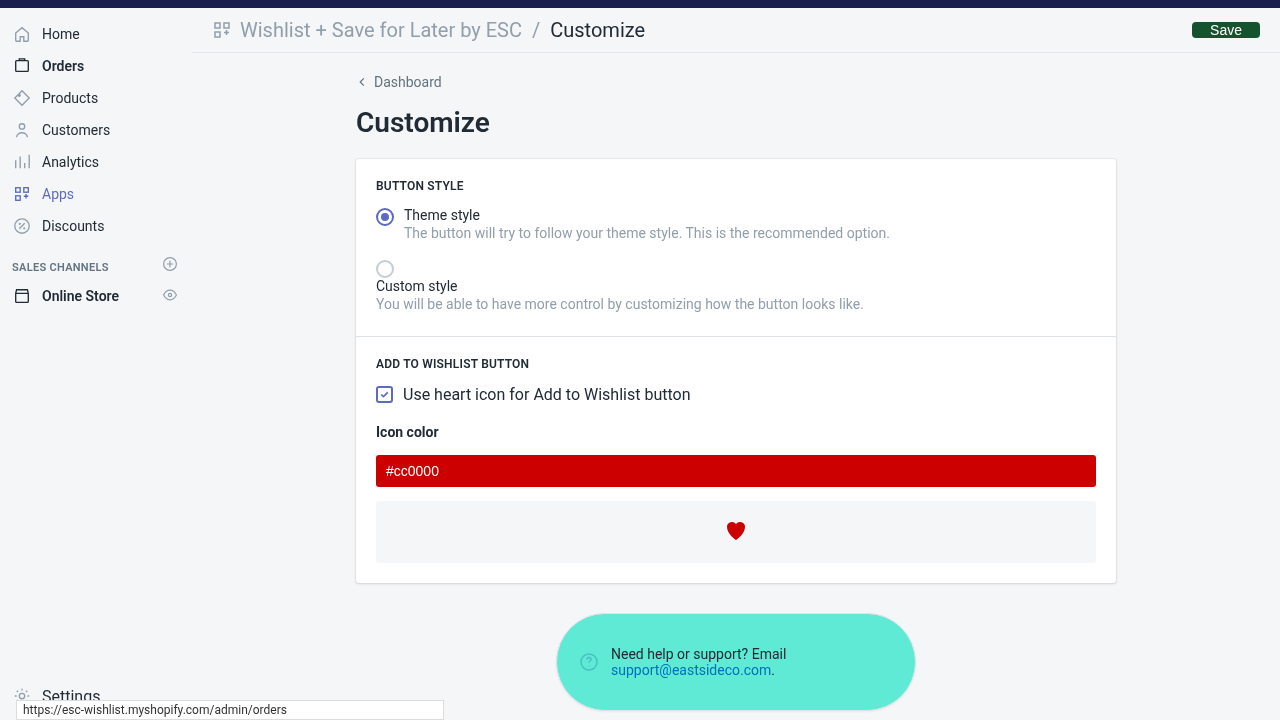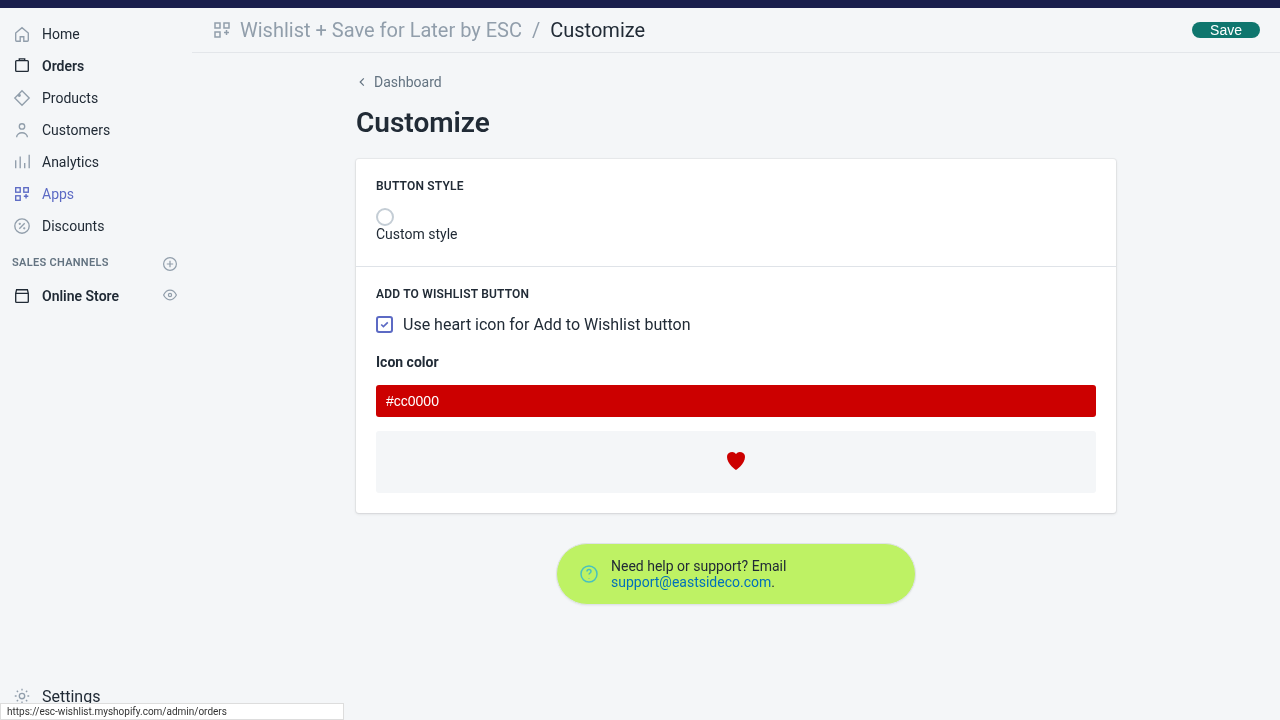--- a/index.html
+++ b/index.html
@@ -23,7 +23,7 @@
 .breadcrumb-app { color: #919eab; font-size: 20px; font-weight: 400; }
 .breadcrumb-sep { color: #919eab; font-size: 20px; margin: 0 10px; }
 .breadcrumb-current { color: #212b36; font-size: 20px; }
-.save-btn { margin-left: auto; background: #0f766e; color: #fff; border: none; padding: 0 18px; border-radius: 13px; font-size: 14px; cursor: pointer; }
+.save-btn { margin-left: auto; background: #14532d; color: #fff; border: none; padding: 0 18px; border-radius: 4px; font-size: 14px; cursor: pointer; }
 .content { max-width: 800px; margin: 20px auto; padding: 0 20px; width: 100%; }
 .back-link { display: inline-flex; align-items: center; color: #637381; font-size: 14px; cursor: pointer; margin-bottom: 16px; }
 .back-link svg { margin-right: 6px; }

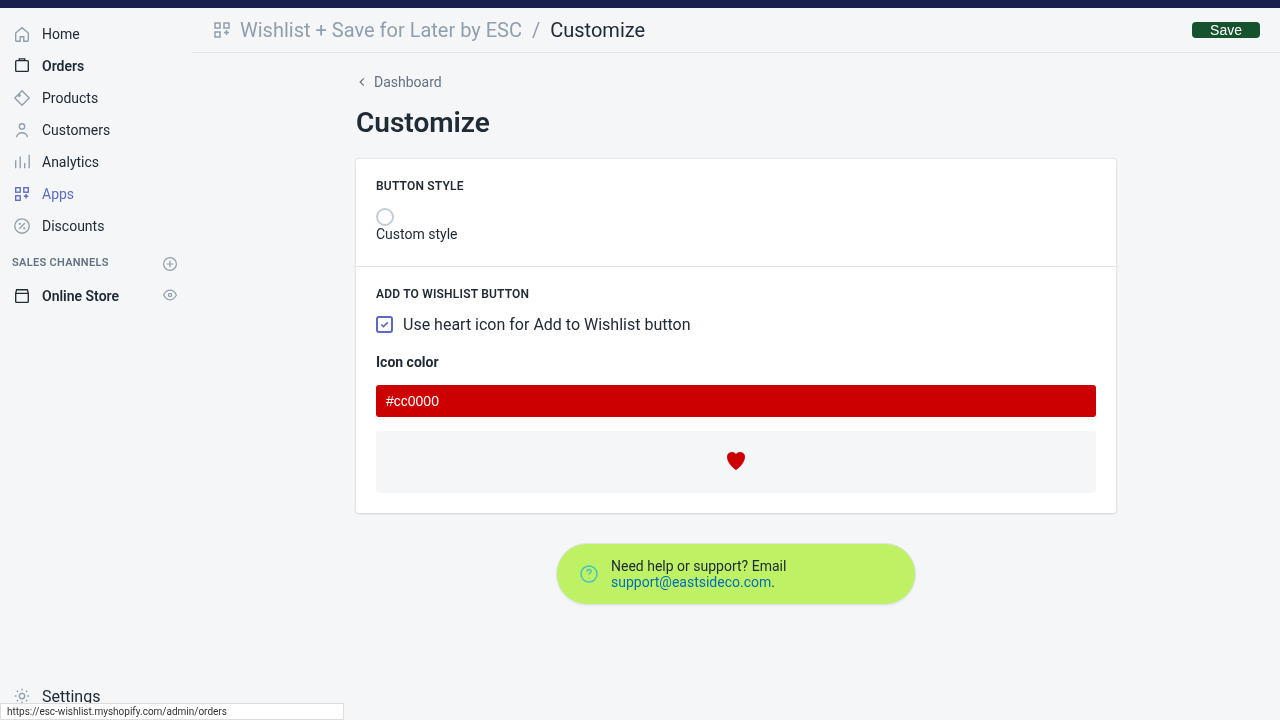--- a/index.html
+++ b/index.html
@@ -187,6 +187,13 @@
         <div class="card-section">
           <div class="section-title">BUTTON STYLE</div>
           <div class="radio-row">
+            <div class="radio checked"></div>
+            <div>
+              <div class="radio-label">Theme style</div>
+              <div class="radio-desc">The button will try to follow your theme style. This is the recommended option.</div>
+            </div>
+          </div>
+          <div class="radio-row">
             <div class="radio"></div>
             <div>
               <div class="radio-label">Custom style</div>

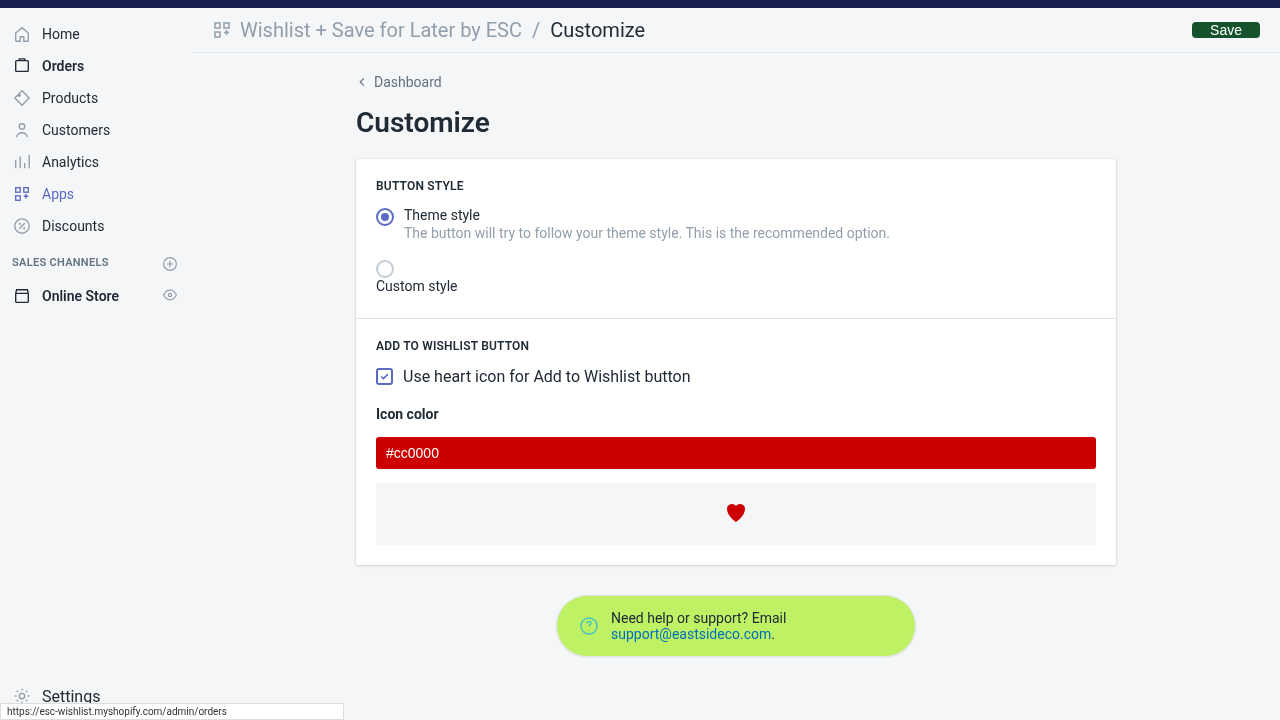--- a/index.html
+++ b/index.html
@@ -11,7 +11,7 @@
 .nav-item.active { color: #5c6ac4; }
 .nav-item.bold { font-weight: 600; }
 .nav-item .icon { width: 20px; height: 20px; margin-right: 10px; display: flex; align-items: center; justify-content: center; flex-shrink: 0; }
-.sales-header { display: flex; align-items: flex-start; justify-content: space-between; padding: 14px 12px 6px 12px; font-size: 11px; font-weight: 600; color: #637381; letter-spacing: .3px; }
+.sales-header { display: flex; align-items: flex-end; justify-content: space-between; padding: 14px 12px 6px 12px; font-size: 11px; font-weight: 600; color: #637381; letter-spacing: .3px; }
 .sidebar-spacer { flex: 1; }
 .sidebar-footer { padding: 8px 12px; }
 .settings-item { display: flex; align-items: center; color: #212b36; font-size: 16px; padding: 6px 0; cursor: pointer; }

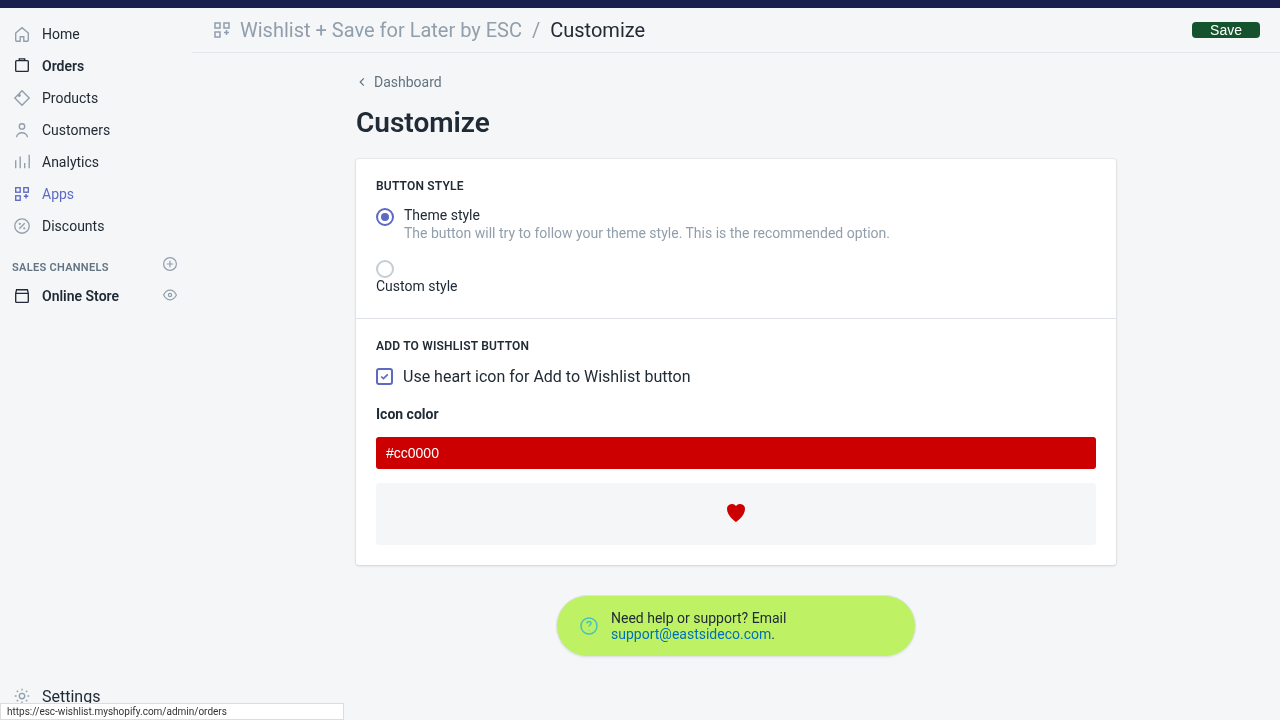--- a/index.html
+++ b/index.html
@@ -197,6 +197,7 @@
             <div class="radio"></div>
             <div>
               <div class="radio-label">Custom style</div>
+              <div class="radio-desc">You will be able to have more control by customizing how the button looks like.</div>
             </div>
           </div>
         </div>

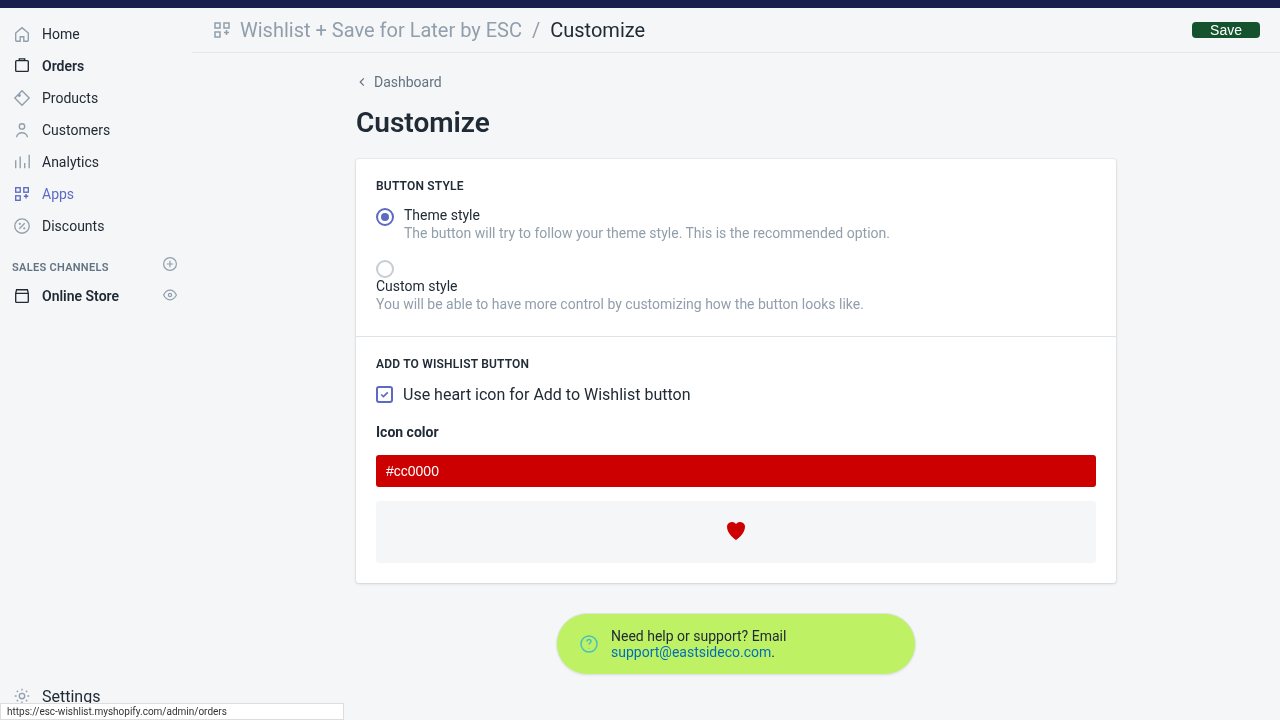--- a/index.html
+++ b/index.html
@@ -46,7 +46,7 @@
 .color-input { width: 100%; background: #cc0000; color: #fff; border: none; padding: 8px 10px; font-size: 14px; border-radius: 3px; }
 .preview { background: #f4f6f8; border-radius: 3px; padding: 18px; text-align: center; margin-top: 14px; }
 .preview svg { display: inline-block; }
-.help-pill { margin: 30px auto; max-width: 360px; background: #bef264; border: 1px solid #dfe3e8; border-radius: 999px; padding: 14px 22px; display: flex; align-items: center; box-shadow: 0 1px 2px rgba(0,0,0,.05); }
+.help-pill { margin: 30px auto; max-width: 360px; background: #5eead4; border: 1px solid #dfe3e8; border-radius: 999px; padding: 32px 22px; display: flex; align-items: center; box-shadow: 0 1px 2px rgba(0,0,0,.05); }
 .help-pill .q-icon { width: 20px; height: 20px; margin-right: 12px; flex-shrink: 0; }
 .help-text { font-size: 14px; color: #212b36; }
 .help-link { color: #006fbb; text-decoration: none; cursor: pointer; }

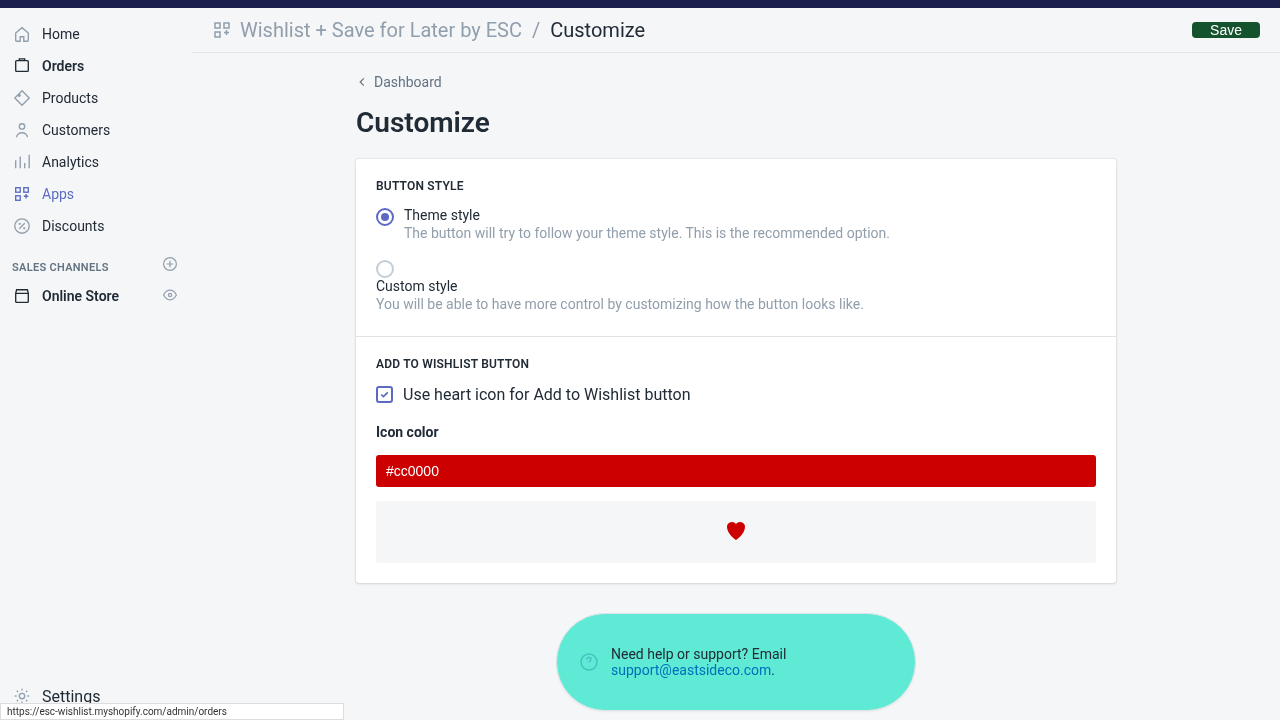--- a/index.html
+++ b/index.html
@@ -16,7 +16,7 @@
 .sidebar-footer { padding: 8px 12px; }
 .settings-item { display: flex; align-items: center; color: #212b36; font-size: 16px; padding: 6px 0; cursor: pointer; }
 .settings-item .icon { width: 20px; height: 20px; margin-right: 10px; display: flex; align-items: center; justify-content: center; }
-.status-url { position: fixed; bottom: 0; left: 0; background: #fff; border: 1px solid #ddd; font-size: 10px; padding: 2px 6px; color: #333; width: 344px; }
+.status-url { position: fixed; bottom: 0; left: 16px; background: #fff; border: 1px solid #ddd; font-size: 12px; padding: 2px 6px; color: #333; width: 428px; }
 .main { flex: 1; display: flex; flex-direction: column; overflow: auto; }
 .header { display: flex; align-items: center; padding: 10px 20px; border-bottom: 1px solid #e3e6ea; background: #f4f6f8; }
 .header .app-icon { width: 20px; height: 20px; margin-right: 8px; }

